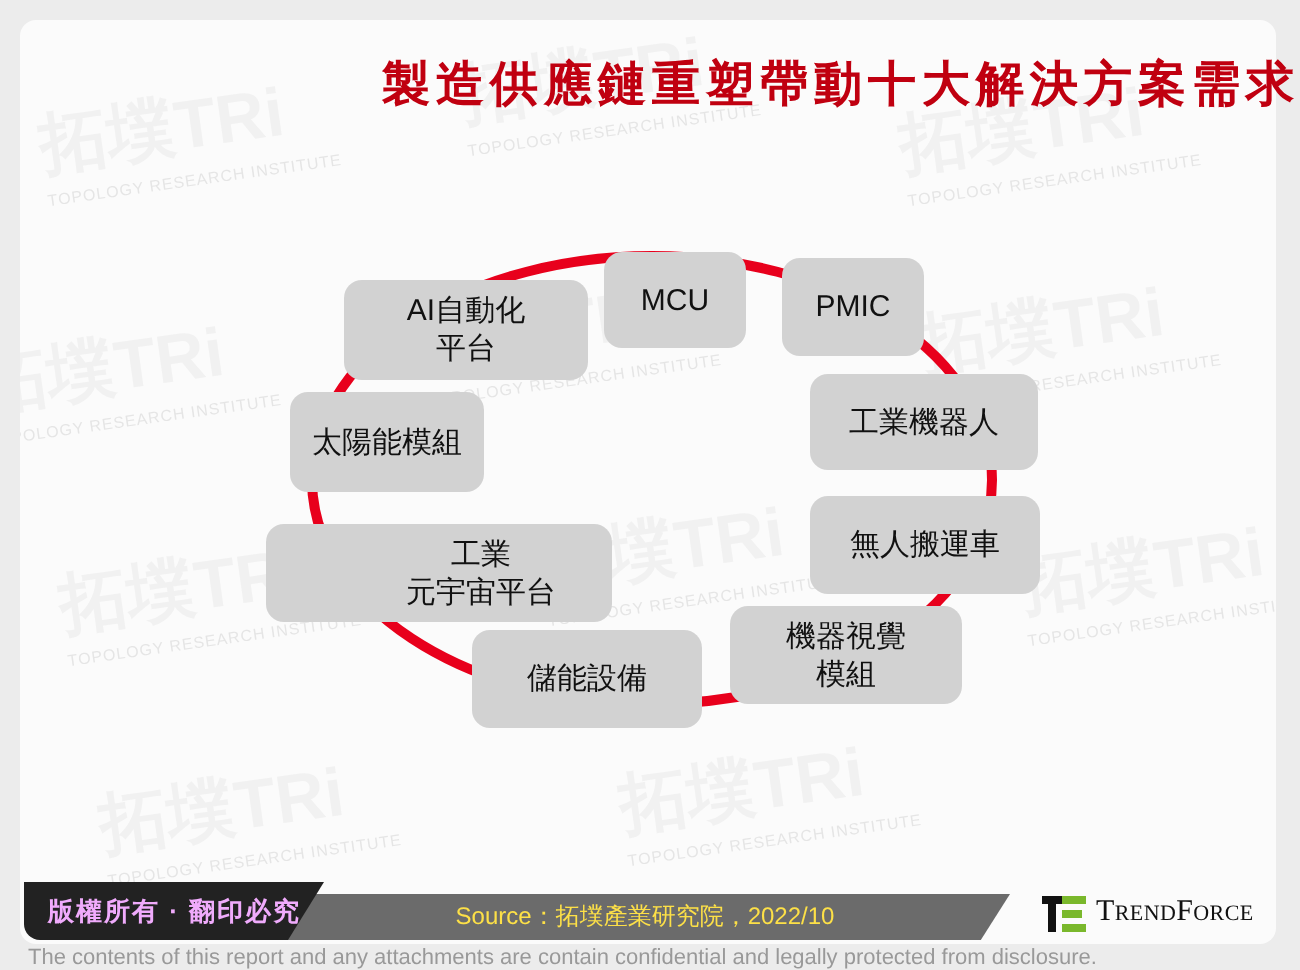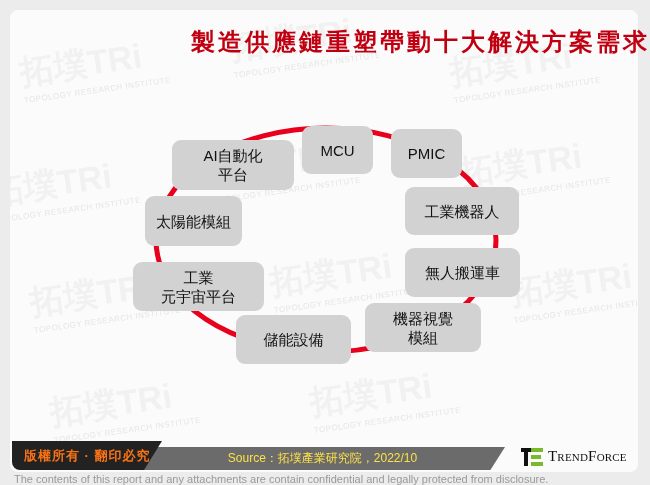--- a/index.html
+++ b/index.html
@@ -47,7 +47,7 @@
 <div class="node" style="left:365px;top:303px;width:116px;height:49px;">機器視覺
 模組</div>
 <div class="node" style="left:236px;top:315px;width:115px;height:49px;">儲能設備</div>
-<div class="node" style="left:133px;top:262px;width:131px;height:49px;">工業
+<div class="node" style="left:133px;top:262px;width:131px;height:49px;padding-left:42px;">工業
 元宇宙平台</div>
 <div class="node" style="left:145px;top:196px;width:97px;height:50px;">太陽能模組</div>
 <div class="node" style="left:172px;top:140px;width:122px;height:50px;">AI自動化

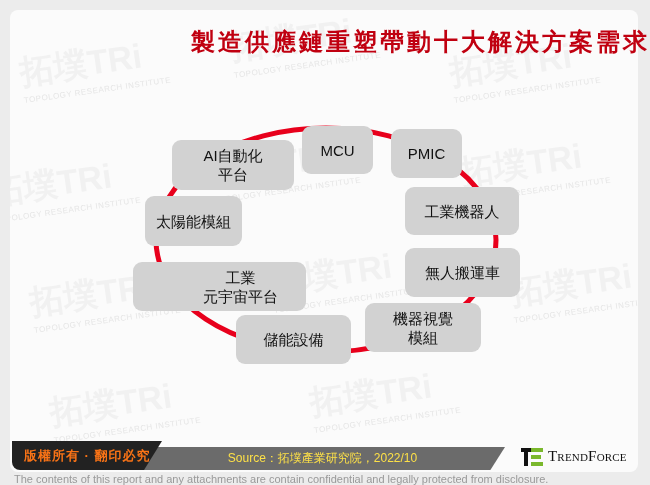--- a/index.html
+++ b/index.html
@@ -10,7 +10,7 @@
   .title { position:absolute; top:26px; left:0; width:650px; text-align:right; color:#c00010; font-family:"DejaVu Serif","Liberation Serif",serif; font-weight:bold; font-size:24px; letter-spacing:3px; }
   svg.ring { position:absolute; left:0; top:0; }
   .node { position:absolute; background:#d2d2d2; border-radius:9px; display:flex; align-items:center; justify-content:center; text-align:center; color:#111; font-size:15px; line-height:19px; white-space:pre-line; }
-  .footer-dark { position:absolute; left:12px; top:441px; width:150px; height:29px; background:#222; border-bottom-left-radius:8px; color:#f97316; font-weight:bold; font-size:13px; letter-spacing:1px; display:flex; align-items:center; padding-left:12px; box-sizing:border-box; clip-path:polygon(0 0,100% 0,88% 100%,0 100%); }
+  .footer-dark { position:absolute; left:12px; top:441px; width:150px; height:29px; background:#222; border-bottom-left-radius:8px; color:#f0abfc; font-weight:bold; font-size:13px; letter-spacing:1px; display:flex; align-items:center; padding-left:12px; box-sizing:border-box; clip-path:polygon(0 0,100% 0,88% 100%,0 100%); }
   .footer-gray { position:absolute; left:140px; top:447px; width:365px; height:23px; background:#6b6b6b; clip-path:polygon(4% 0,100% 0,96% 100%,0 100%); color:#fde047; font-size:12px; display:flex; align-items:center; justify-content:center; }
   .footer-logo { position:absolute; left:521px; top:441px; width:133px; height:31px; display:flex; align-items:center; gap:5px; }
   .logo-mark { width:22px; height:18px; position:relative; }

